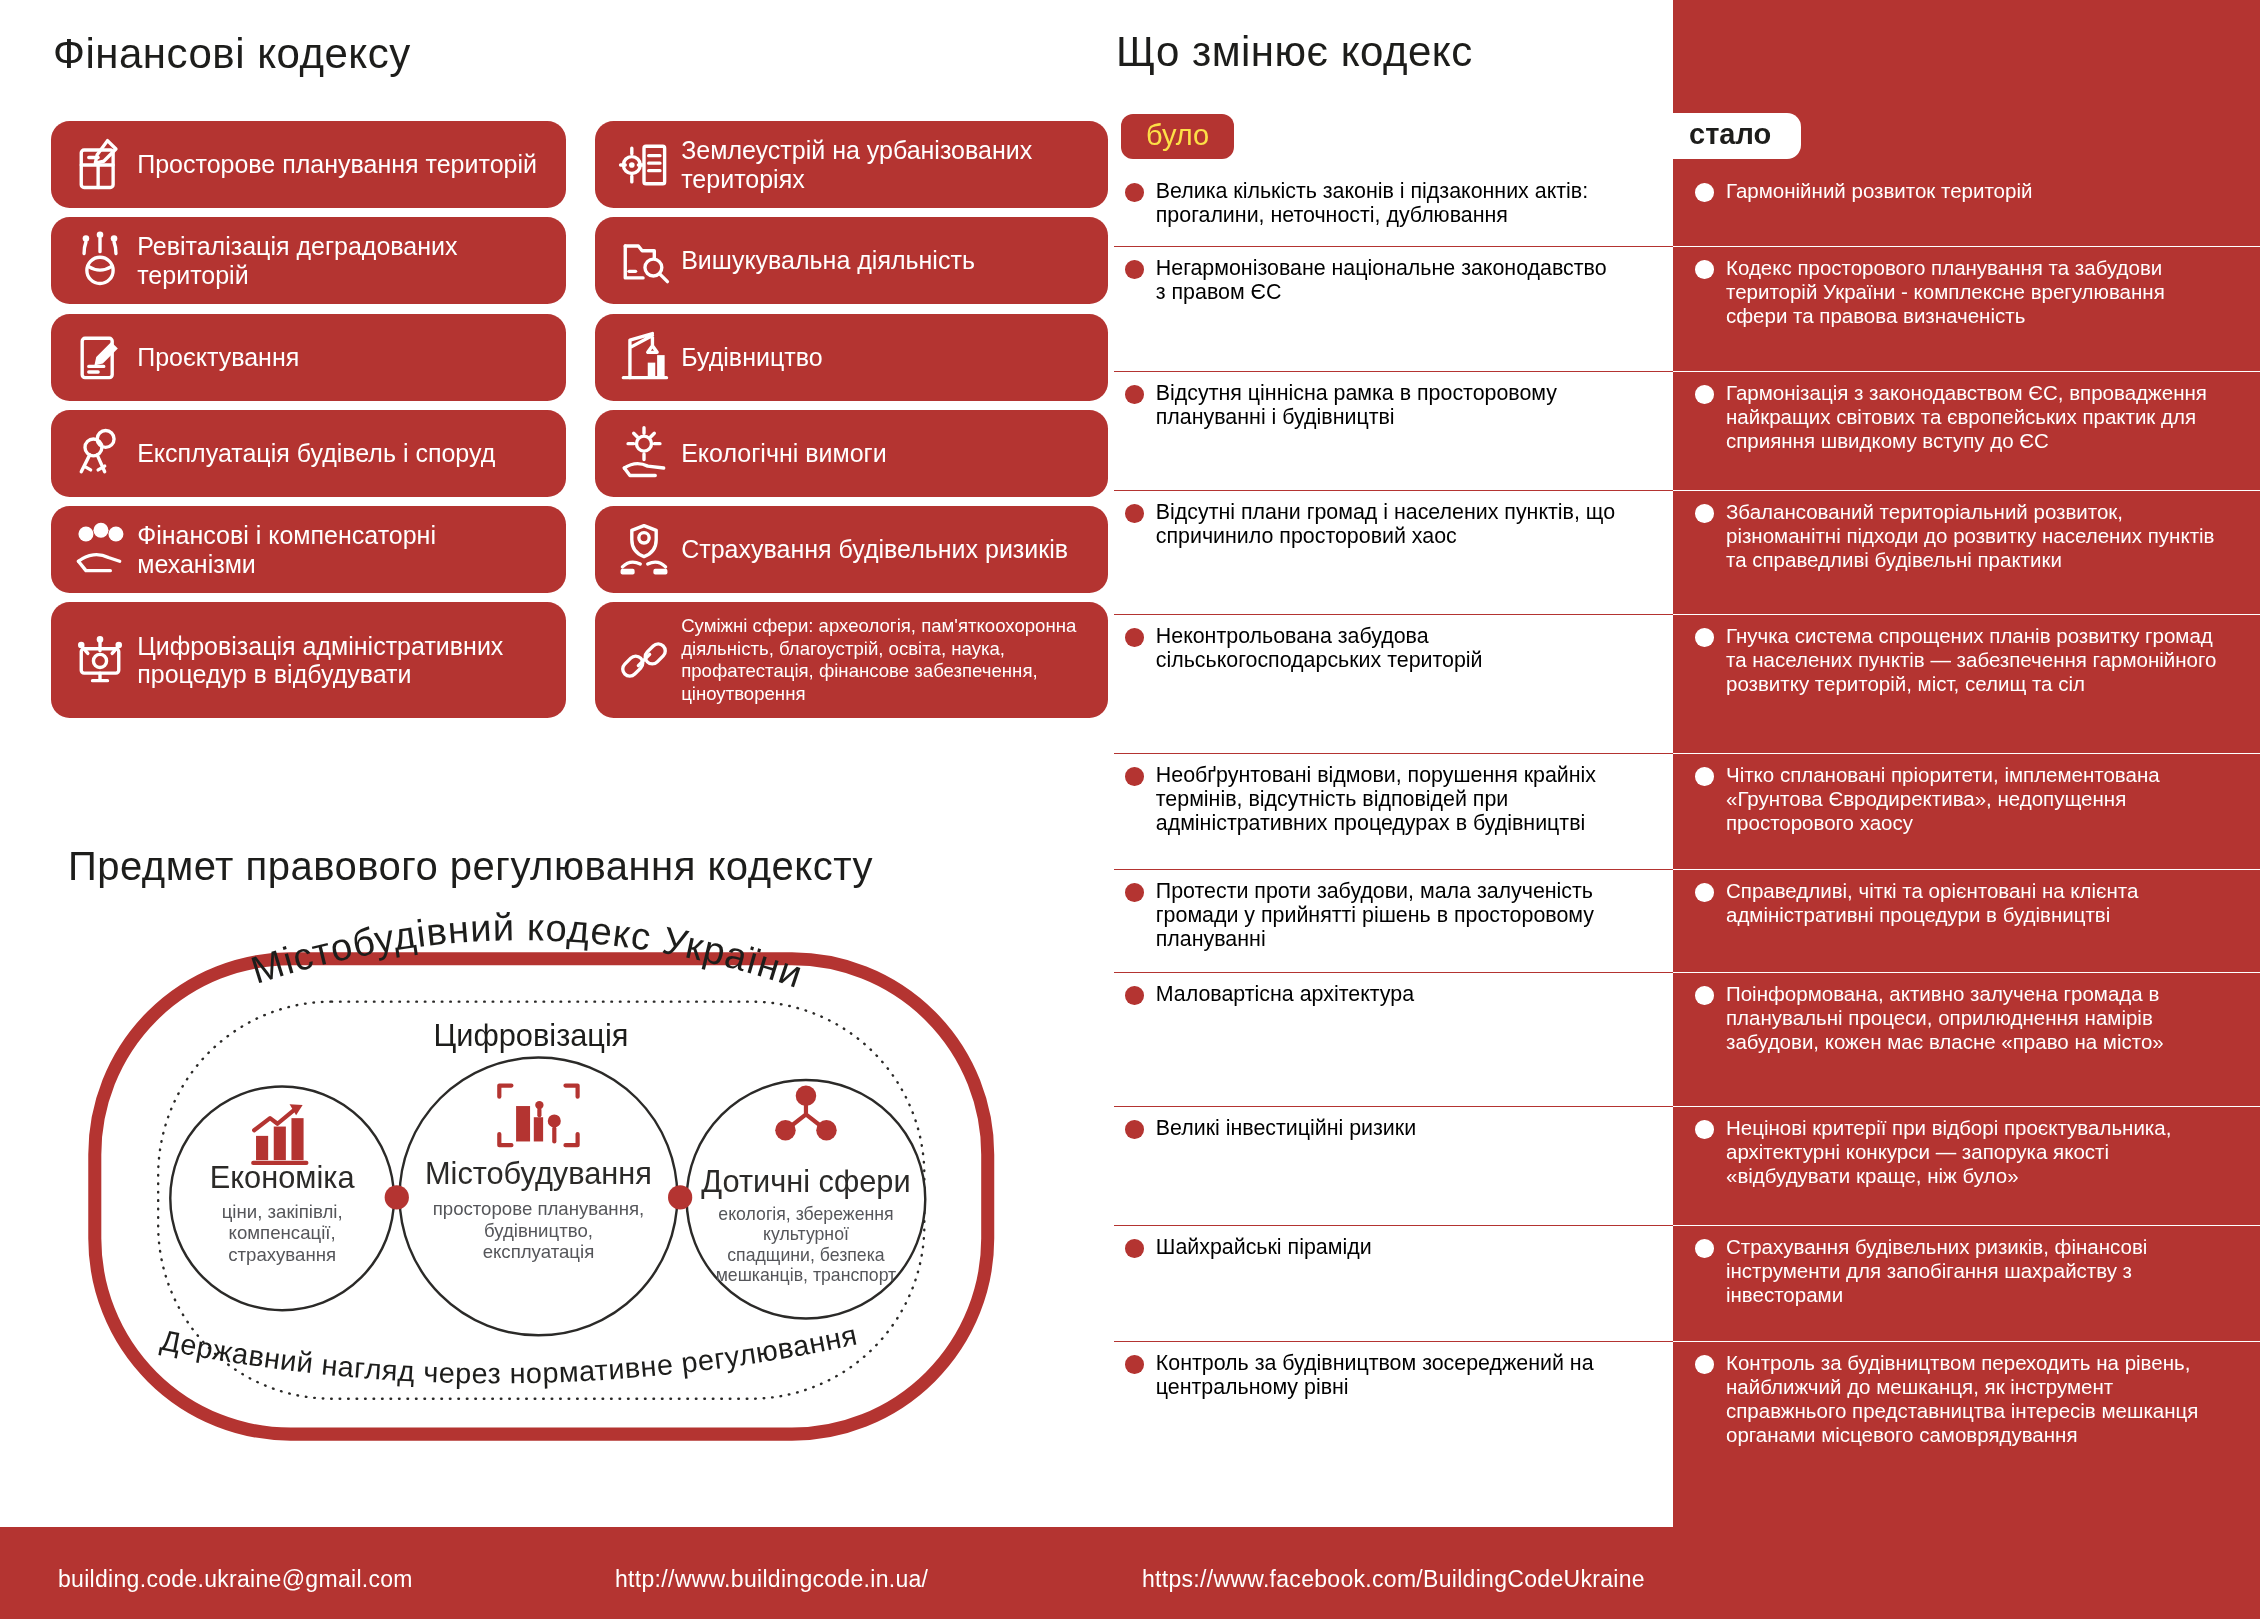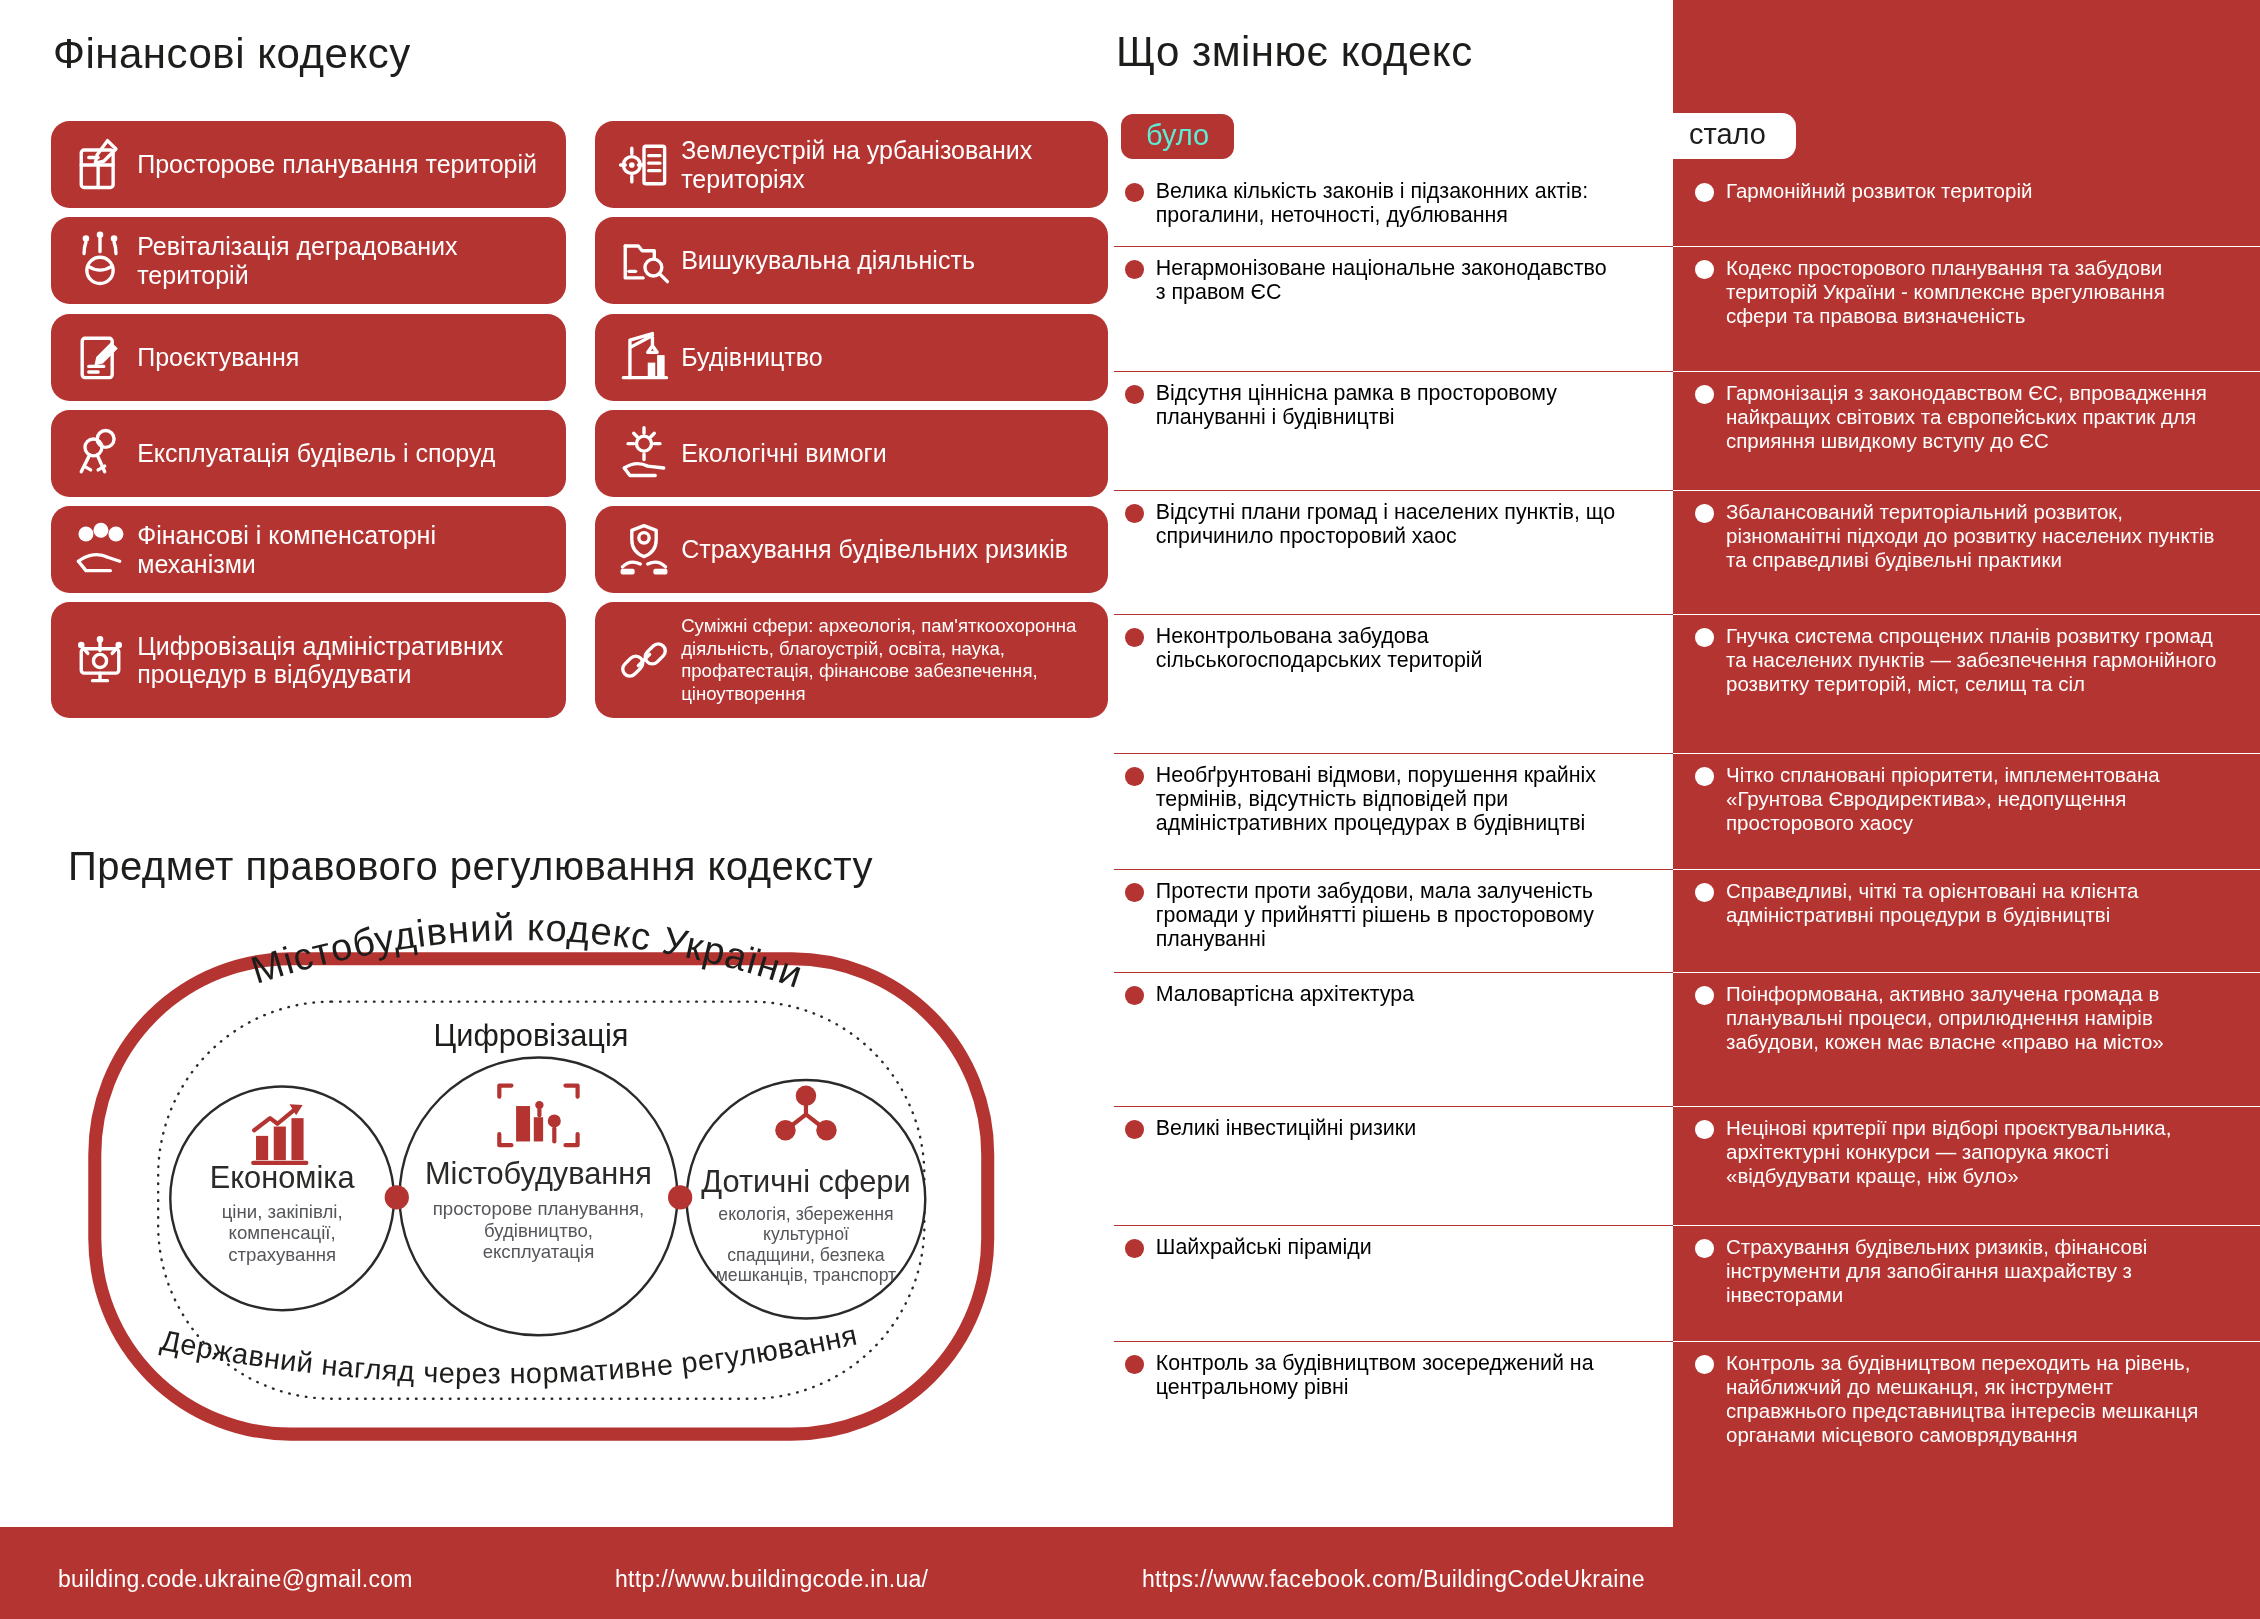--- a/index.html
+++ b/index.html
@@ -34,7 +34,7 @@
   .icf{fill:#fff;stroke:none;}
 
   
-  .badge-was{position:absolute;left:1121px;top:114px;background:#b43431;color:#5eead4;
+  .badge-was{position:absolute;left:1121px;top:114px;background:#b43431;color:#fde047;
              font-size:29px;font-weight:500;padding:4.7px 25px 7.5px;border-radius:12px;}
   .badge-became{position:absolute;left:1659px;top:113px;background:#ffffff;color:#1d1d1b;
              font-size:29px;font-weight:400;padding:4.7px 30px 8.4px;border-radius:14px;z-index:3;}

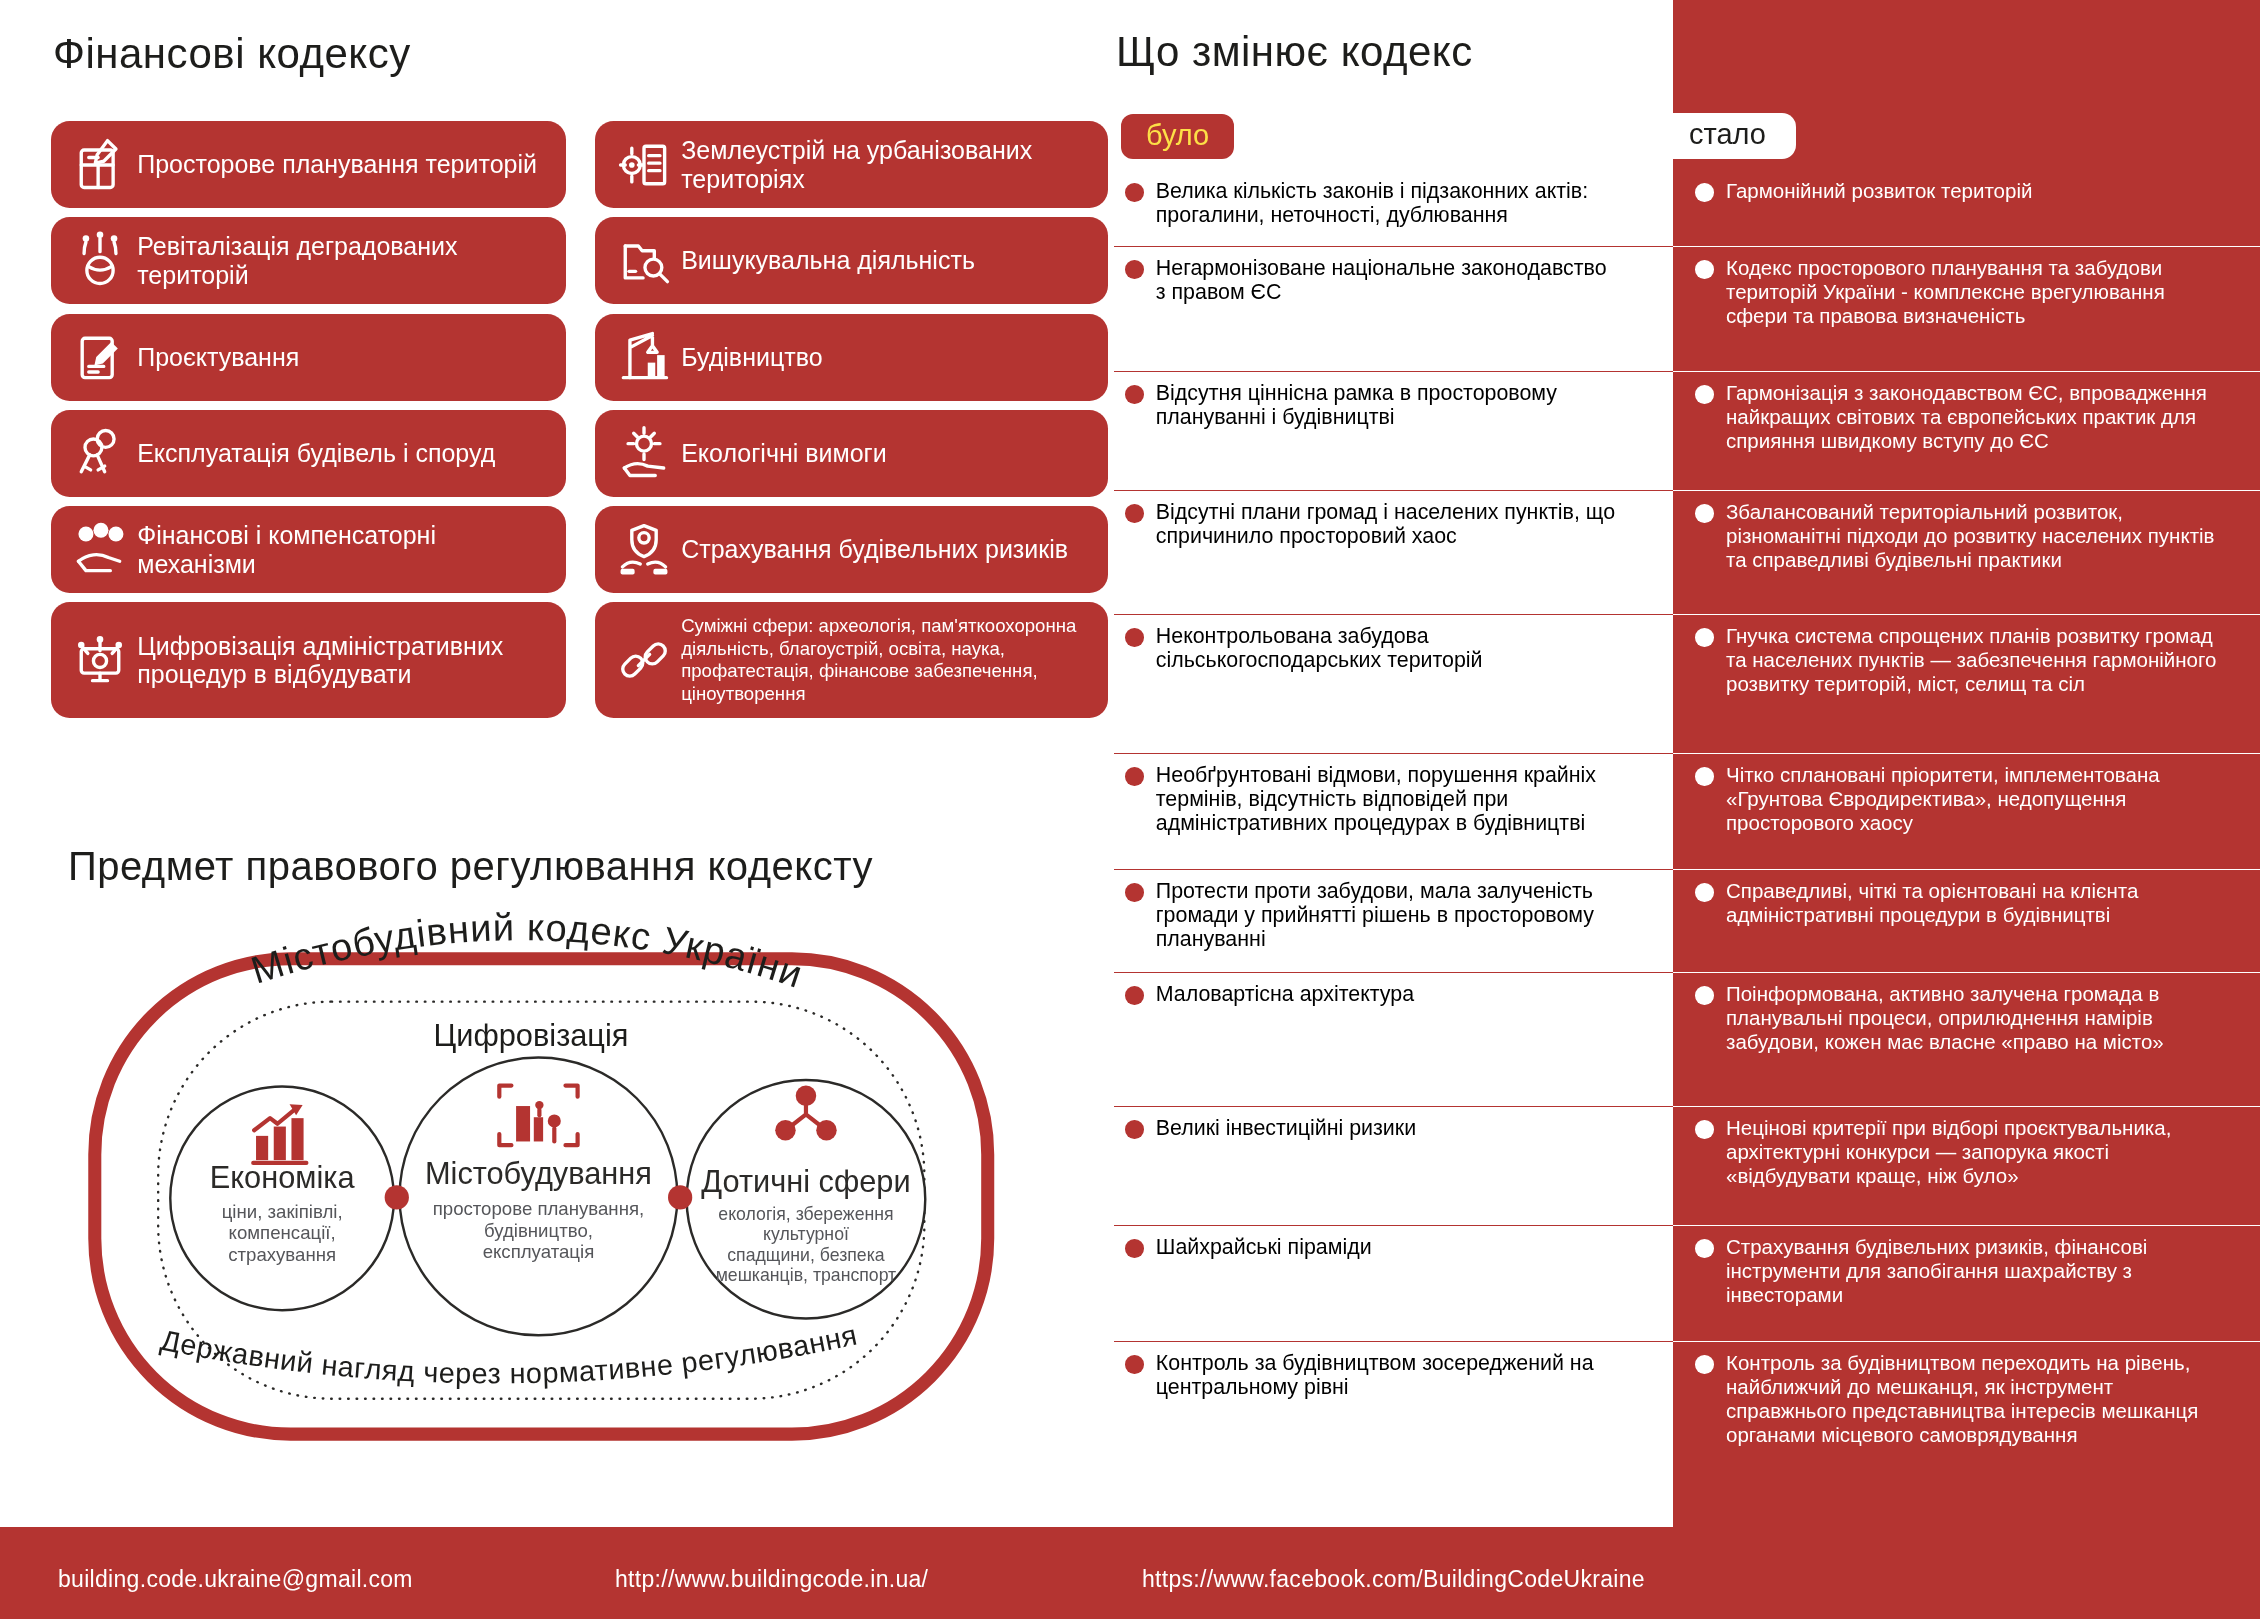--- a/index.html
+++ b/index.html
@@ -37,7 +37,7 @@
   .badge-was{position:absolute;left:1121px;top:114px;background:#b43431;color:#fde047;
              font-size:29px;font-weight:500;padding:4.7px 25px 7.5px;border-radius:12px;}
   .badge-became{position:absolute;left:1659px;top:113px;background:#ffffff;color:#1d1d1b;
-             font-size:29px;font-weight:400;padding:4.7px 30px 8.4px;border-radius:14px;z-index:3;}
+             font-size:29px;font-weight:700;padding:4.7px 30px 8.4px;border-radius:14px;z-index:3;}
 
   
   #rows{position:absolute;left:1114px;top:170px;width:1147px;z-index:2;}

